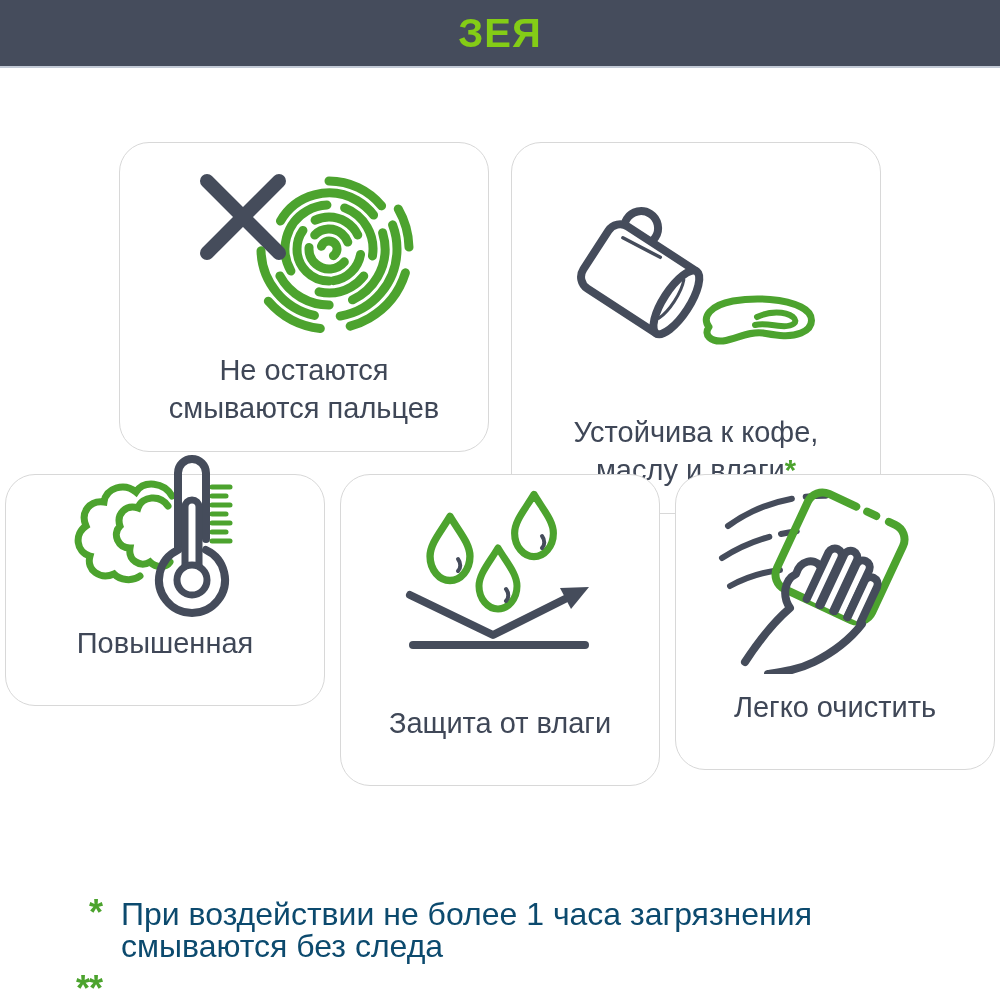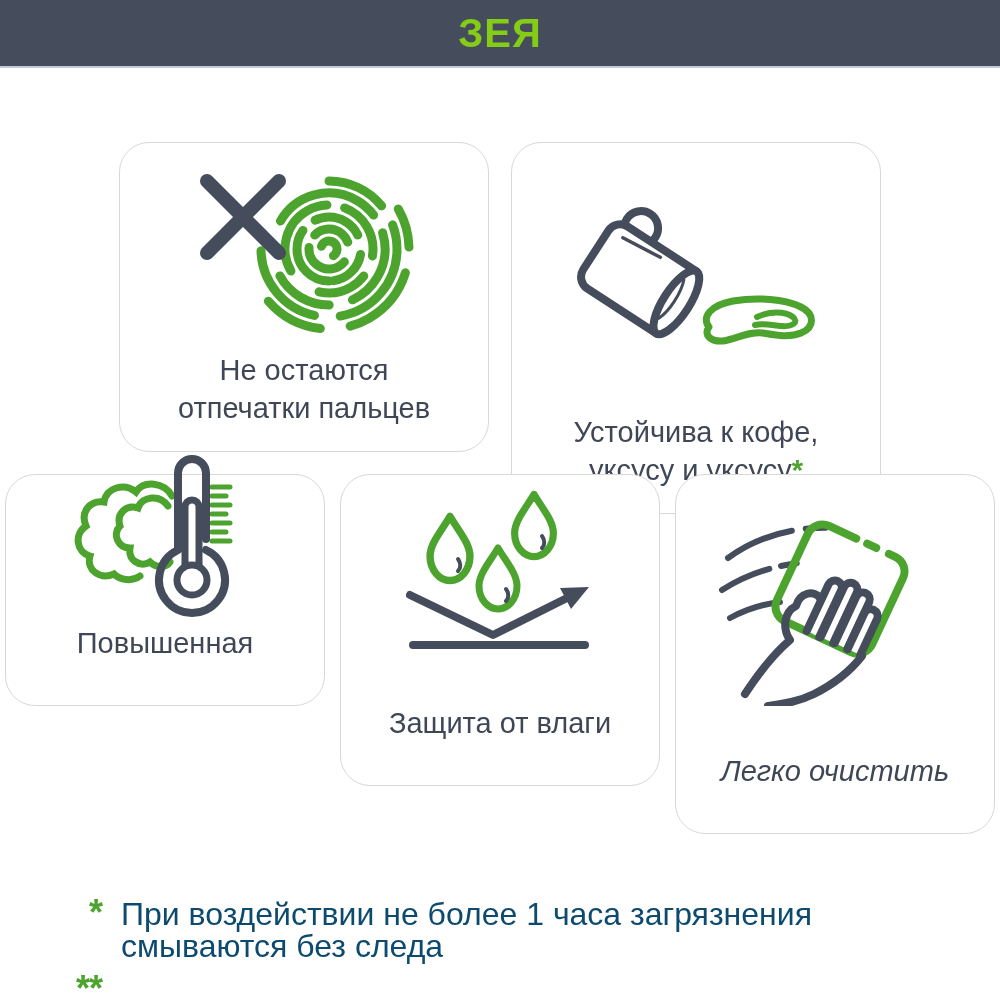--- a/index.html
+++ b/index.html
@@ -71,7 +71,7 @@
   </div>
   <div class="label">
     <span>Не остаются</span>
-    <span><span>отпечатки пальцев</span><span class="fn-mark"></span></span>
+    <span><span>смываются пальцев</span><span class="fn-mark"></span></span>
   </div>
 </div>
 

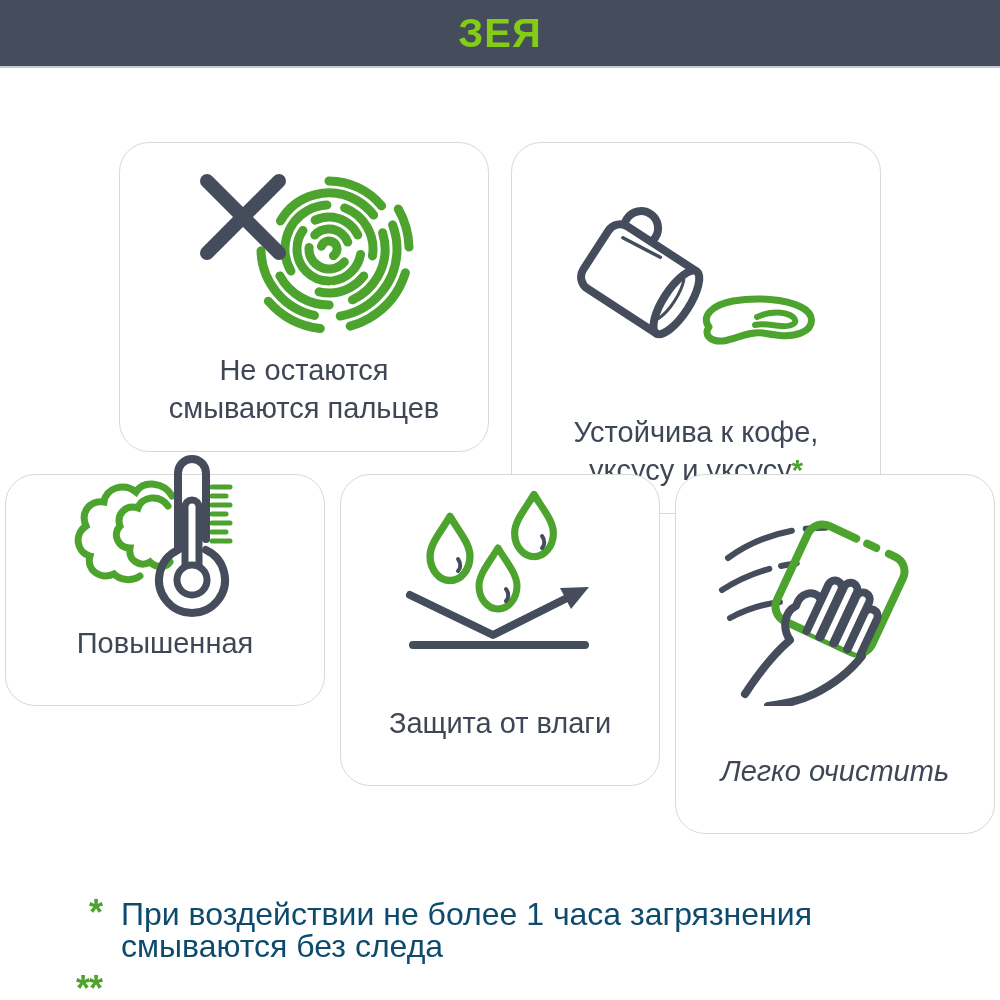--- a/index.html
+++ b/index.html
@@ -91,7 +91,7 @@
   </div>
   <div class="label">
     <span>Устойчива к кофе,</span>
-    <span><span>уксусу и уксусу</span><span class="fn-mark">*</span></span>
+    <span><span>маслу и влаги</span><span class="fn-mark">*</span></span>
   </div>
 </div>
 

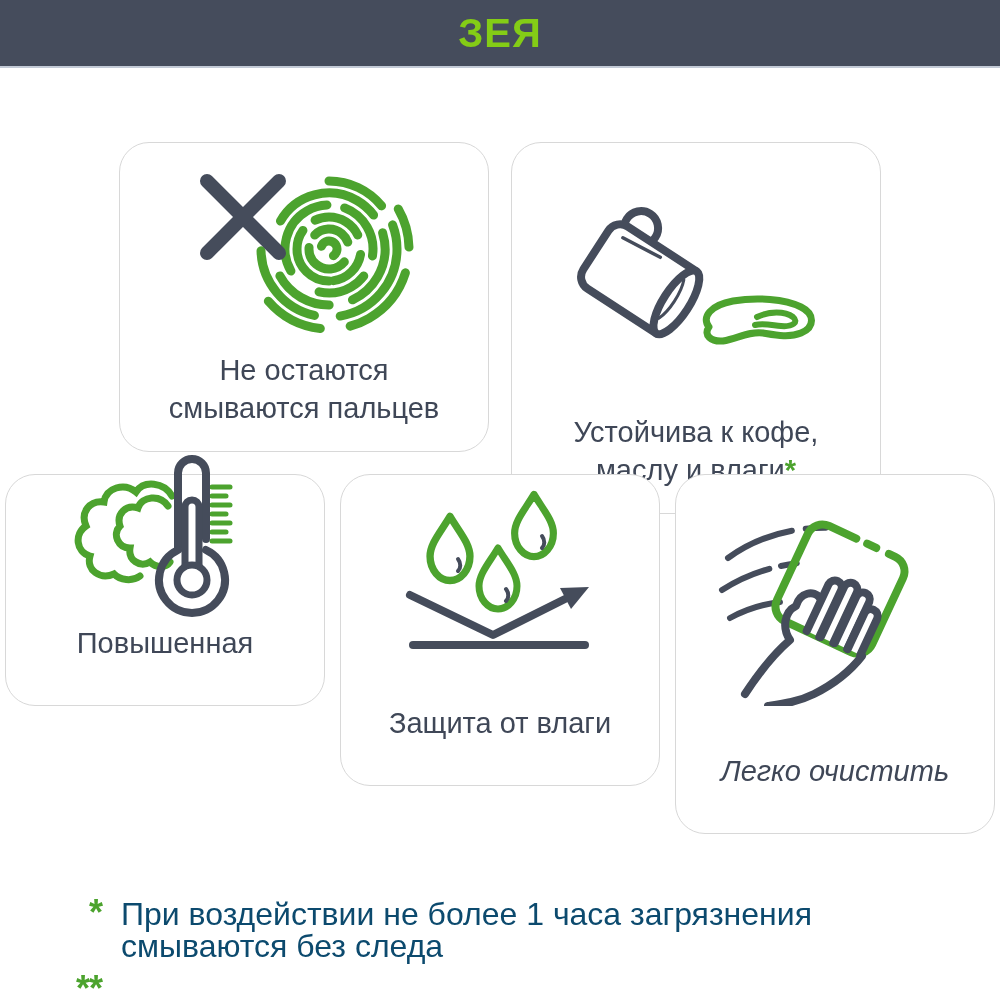--- a/index.html
+++ b/index.html
@@ -24,7 +24,7 @@
   #card-1{left:511px;top:142px;width:370px;height:372px;}
   #card-2{left:5px;top:474px;width:320px;height:232px;}
   #card-3{left:340px;top:474px;width:320px;height:312px;gap:20px;}
-  #card-4{left:675px;top:474px;width:320px;height:360px;font-style:italic;}
+  #card-4{left:675px;top:474px;width:320px;height:296px;}
   .icon-area{
     flex:1 1 auto;display:flex;align-items:center;justify-content:center;
     width:100%;padding-top:8px;min-height:0;

